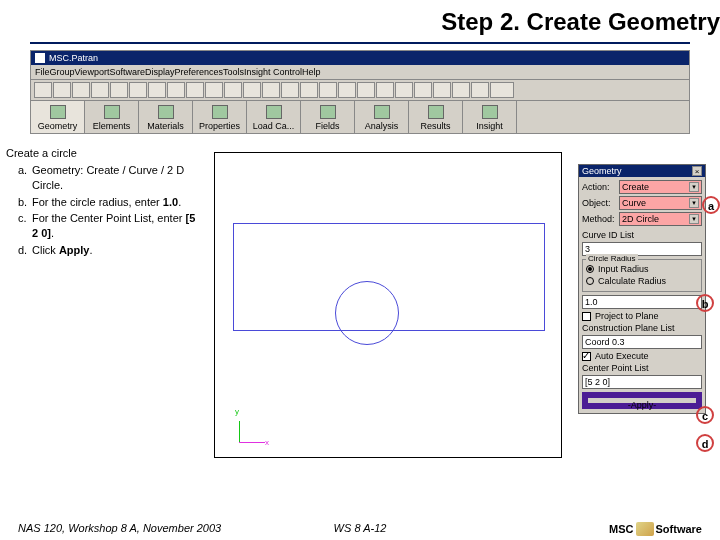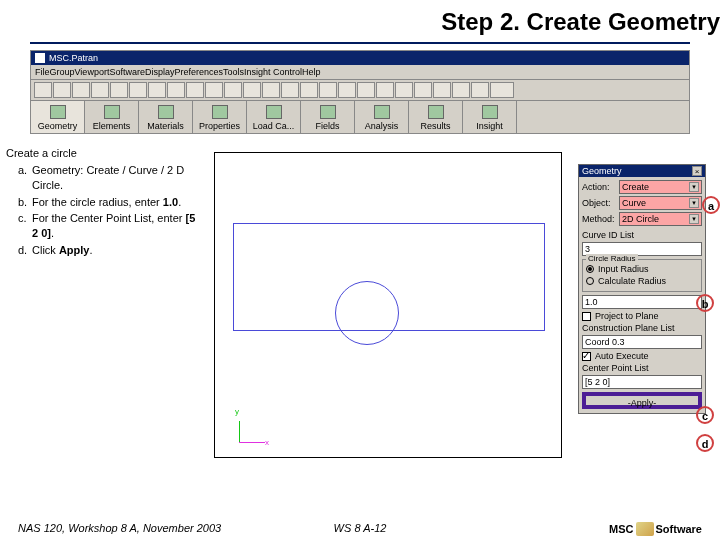--- a/index.html
+++ b/index.html
@@ -56,7 +56,7 @@
   .rpanel .chk { display: flex; gap: 4px; align-items: center; margin: 2px 0; }
   .rpanel .cb { width: 9px; height: 9px; border: 1px solid #000; background: #fff; display: inline-block; position: relative; }
   .rpanel .cb.on::after { content: "✓"; position: absolute; left: -1px; top: -3px; font-size: 10px; }
-  .rpanel .apply { width: 100%; height: 17px; border: 4px solid #4c1d95; background: #d4d0c8; text-align: center; line-height: 15px; margin-top: 3px; }
+  .rpanel .apply { width: 100%; height: 17px; border: 6px solid #4c1d95; background: #d4d0c8; text-align: center; line-height: 15px; margin-top: 3px; }
   
   
   .callout { position: absolute; width: 18px; height: 18px; border: 2px solid #d04040; border-radius: 50%; text-align: center; line-height: 16px; font-size: 11px; font-weight: bold; color: #000; background: rgba(255,255,255,0); }

